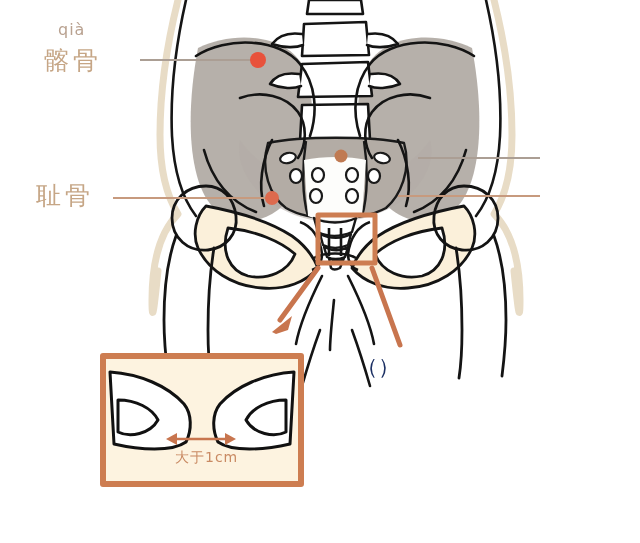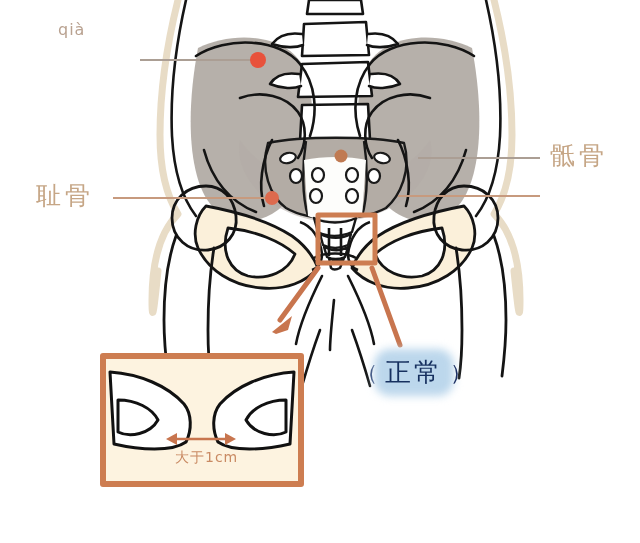--- a/index.html
+++ b/index.html
@@ -233,6 +233,7 @@
   </svg>
 
   <div class="lbl pinyin" style="left:58px;top:22px;">qià</div>
+  <div class="lbl anat" style="left:44px;top:48px;">髂骨</div>
 
   <div class="lbl anat" style="left:36px;top:183px;">耻骨</div>
 

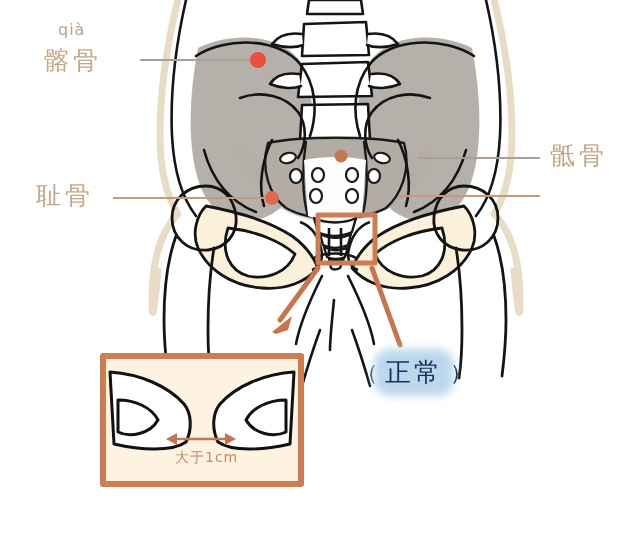--- a/index.html
+++ b/index.html
@@ -237,7 +237,6 @@
 
   <div class="lbl anat" style="left:36px;top:183px;">耻骨</div>
 
-  <div class="lbl anat" style="left:550px;top:143px;">骶骨</div>
 
 
   <div class="lbl measure" style="left:175px;top:450px;">大于1cm</div>

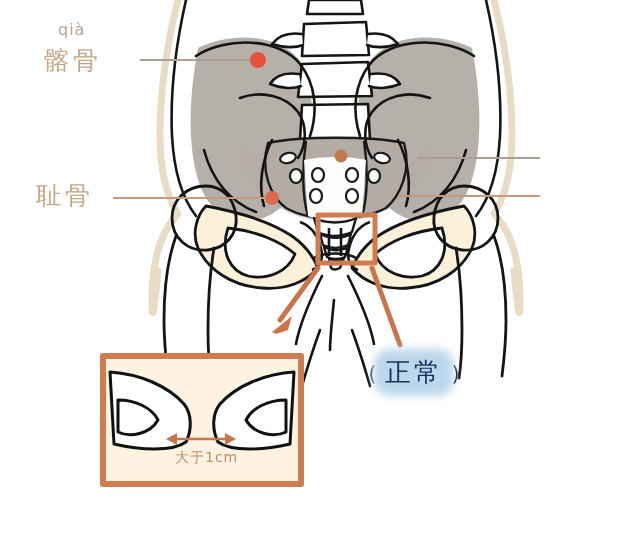--- a/index.html
+++ b/index.html
@@ -243,10 +243,6 @@
 
   <div class="hl-wrap" style="left:356px;top:352px;">
     <span class="hl-paren">（</span>
-    <span class="hl-chip">
-      <span class="glow"></span>
-      <span class="txt">正常</span>
-    </span>
     <span class="hl-paren">）</span>
   </div>
 

